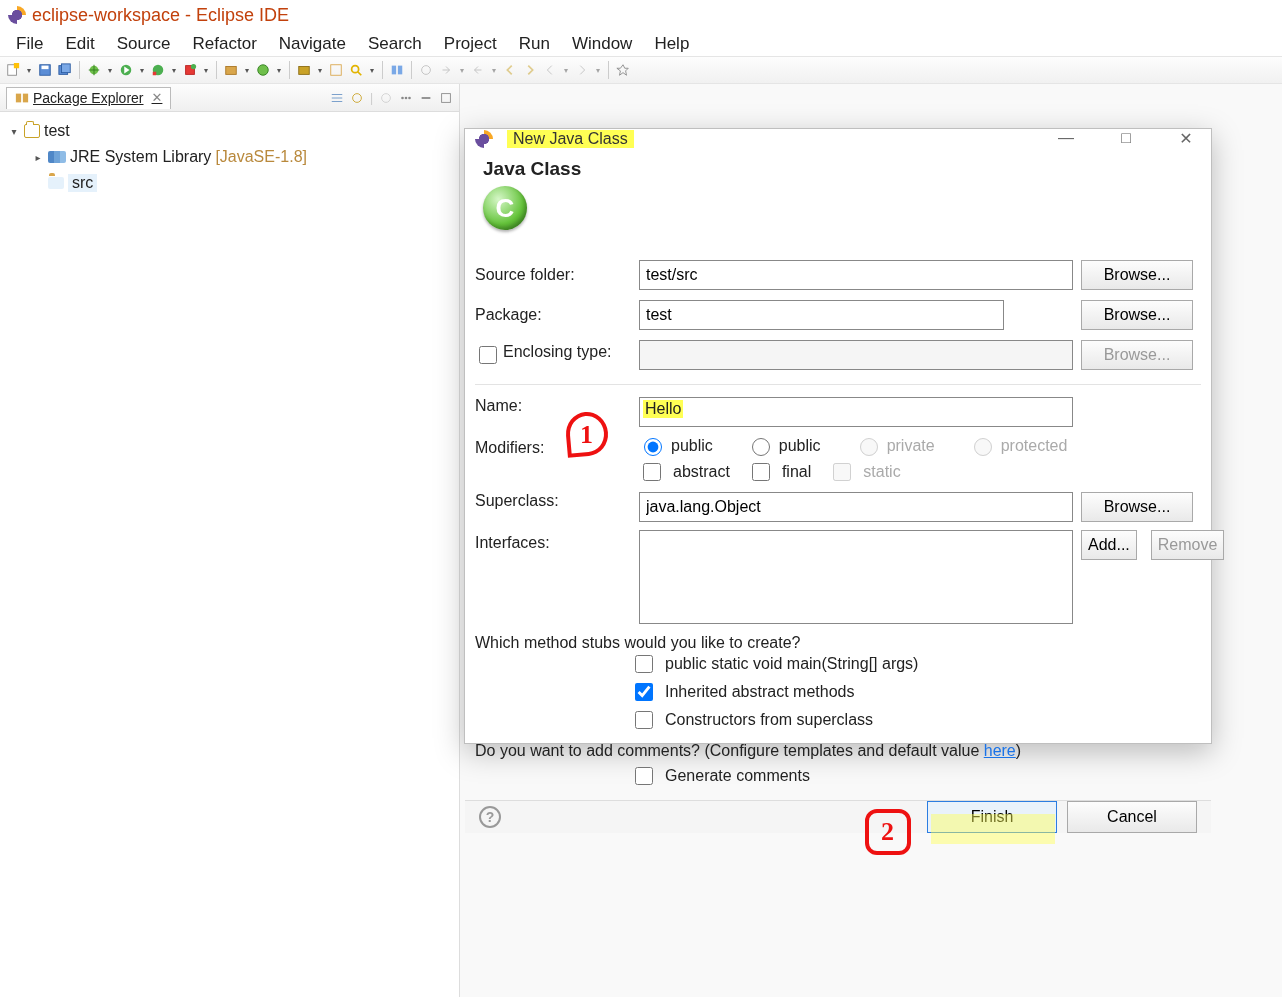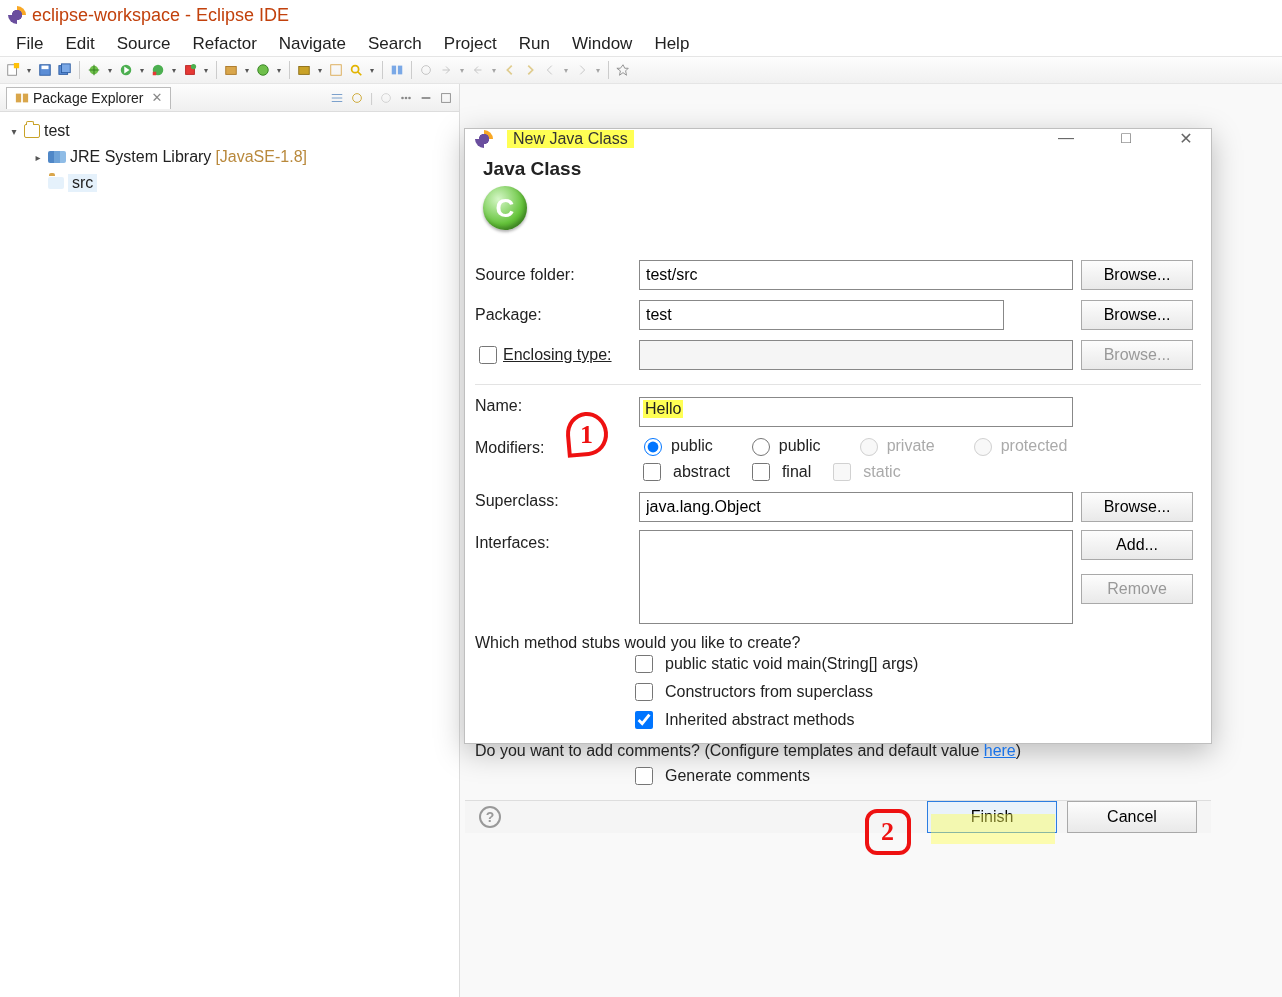--- a/index.html
+++ b/index.html
@@ -31,7 +31,7 @@
   .pkg-head { height:28px; background:linear-gradient(#fdfdfd,#efefef); border-bottom:1px solid #ddd;
     display:flex; align-items:center; padding:0 6px;}
   .pkg-tab { background:#fff; border:1px solid #bbb; border-bottom:none; padding:2px 8px 3px; font-size:14px;
-    display:flex; align-items:center; gap:4px;}
+    display:flex; align-items:center; gap:4px;text-decoration:underline;}
   .pkg-x{ color:#888; font-size:13px; padding-left:4px;}
   .pkg-actions{ margin-left:auto; display:flex; gap:6px; color:#777;}
   .pkg-actions span{font-size:12px;}

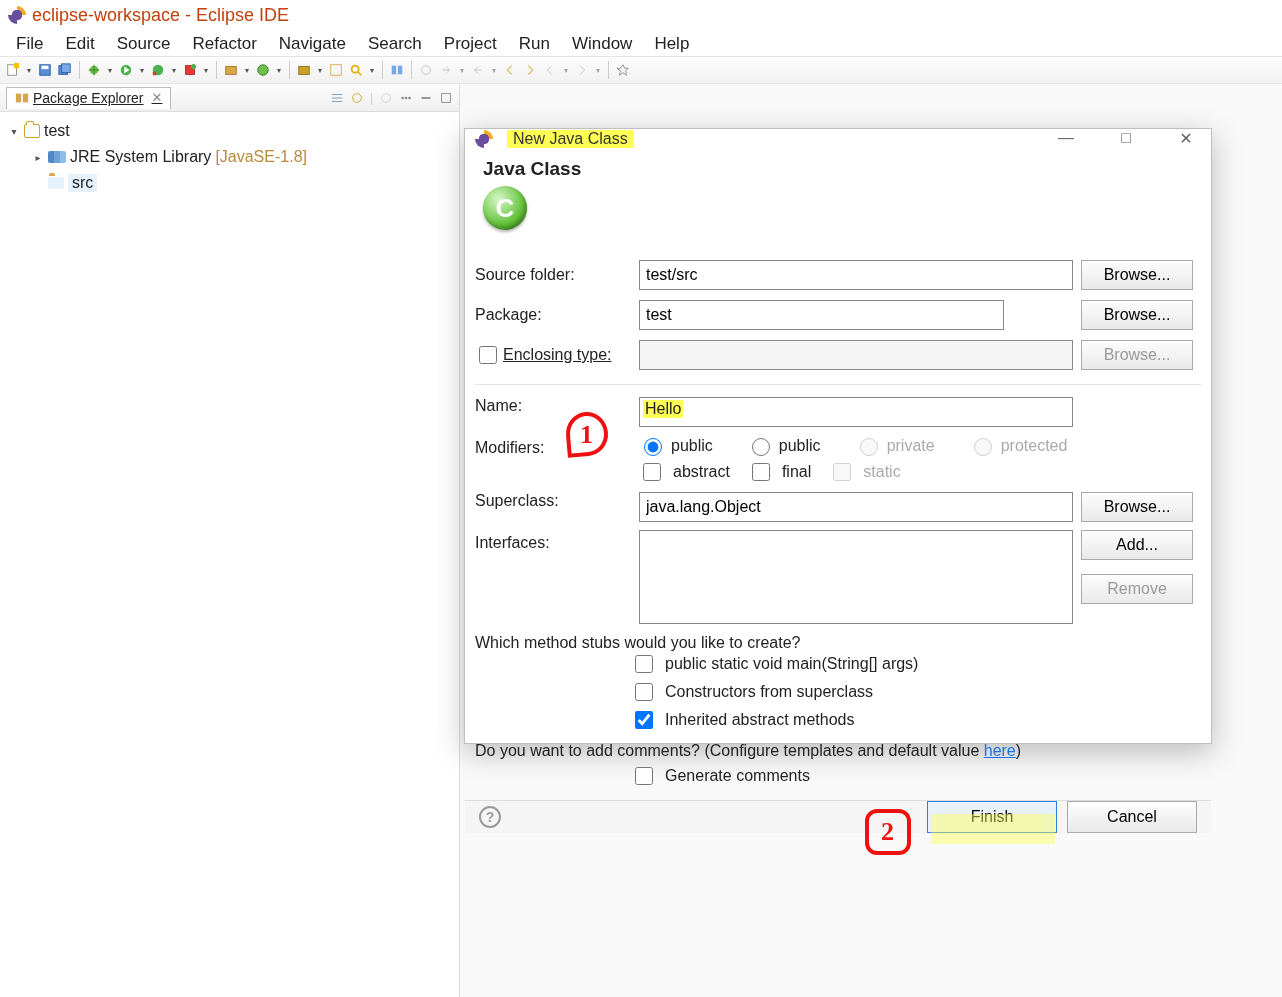--- a/index.html
+++ b/index.html
@@ -77,7 +77,7 @@
   .btn{ height:30px; border:1px solid #a9a9a9; background:linear-gradient(#fdfdfd,#e9e9e9); font-size:16px; width:112px; text-align:center;}
   .btn:disabled{ color:#999;}
   .chk{ width:18px;height:18px; vertical-align:middle; margin-right:6px;}
-  .enclosing-cell{ display:flex; align-items:center;text-decoration:underline;}
+  .enclosing-cell{ display:flex; align-items:flex-start;}
 
   .sep-line{ height:1px; background:#e3e3e3; margin:14px 0 12px;}
 

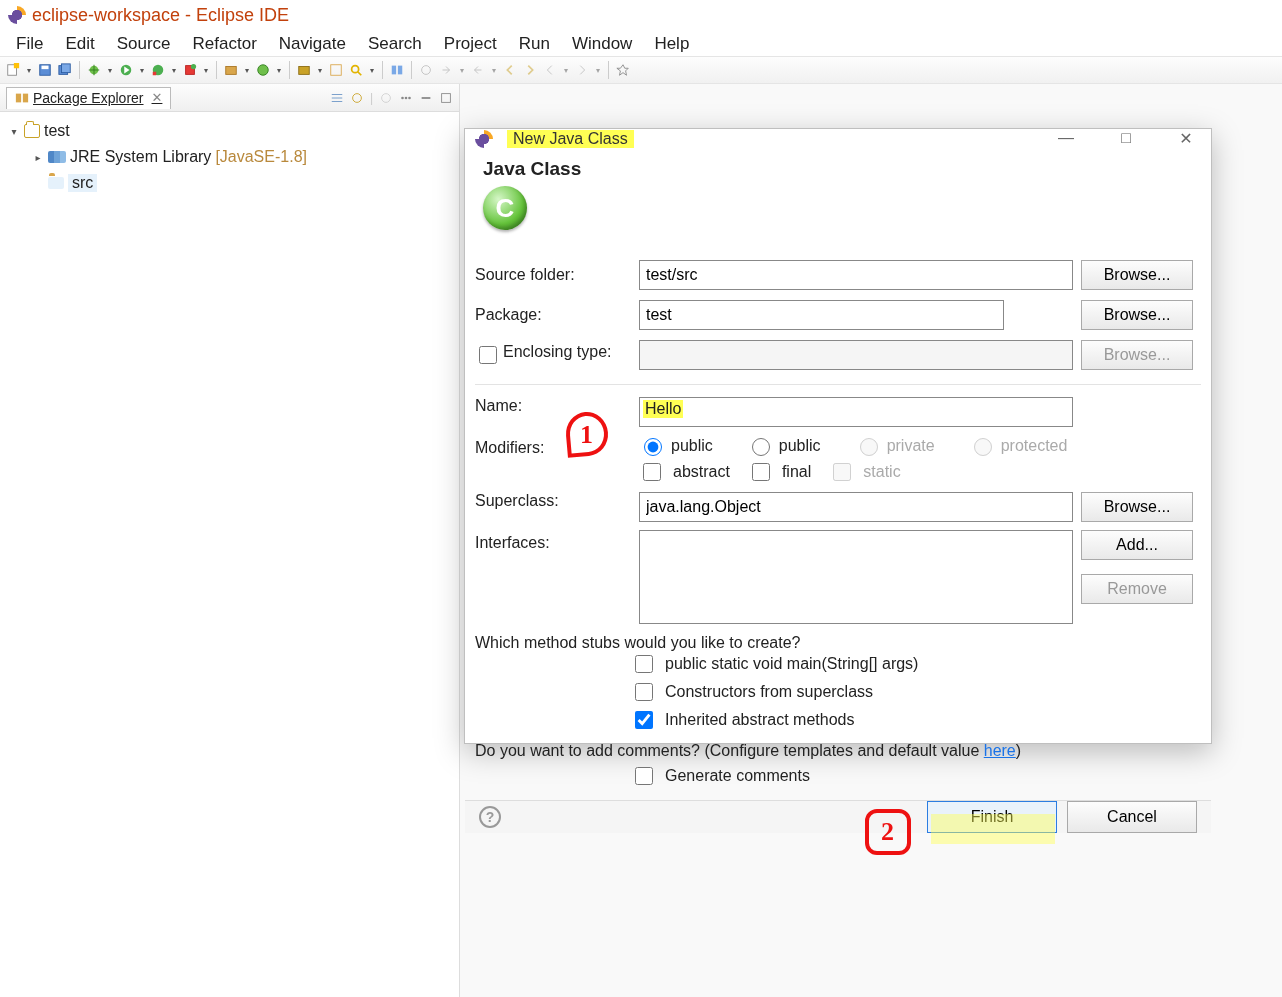--- a/index.html
+++ b/index.html
@@ -90,7 +90,7 @@
   .check-row label{ display:flex; align-items:center; gap:6px;}
 
   .iface-box{ height:94px; border:1px solid #888; width:100%;}
-  .btn-stack{ display:flex; flex-direction:column; gap:14px;}
+  .btn-stack{ display:flex; gap:14px;}
 
   .stubs{ margin-top:10px;}
   .stubs-list{ margin-left:156px; display:flex; flex-direction:column; gap:4px;}

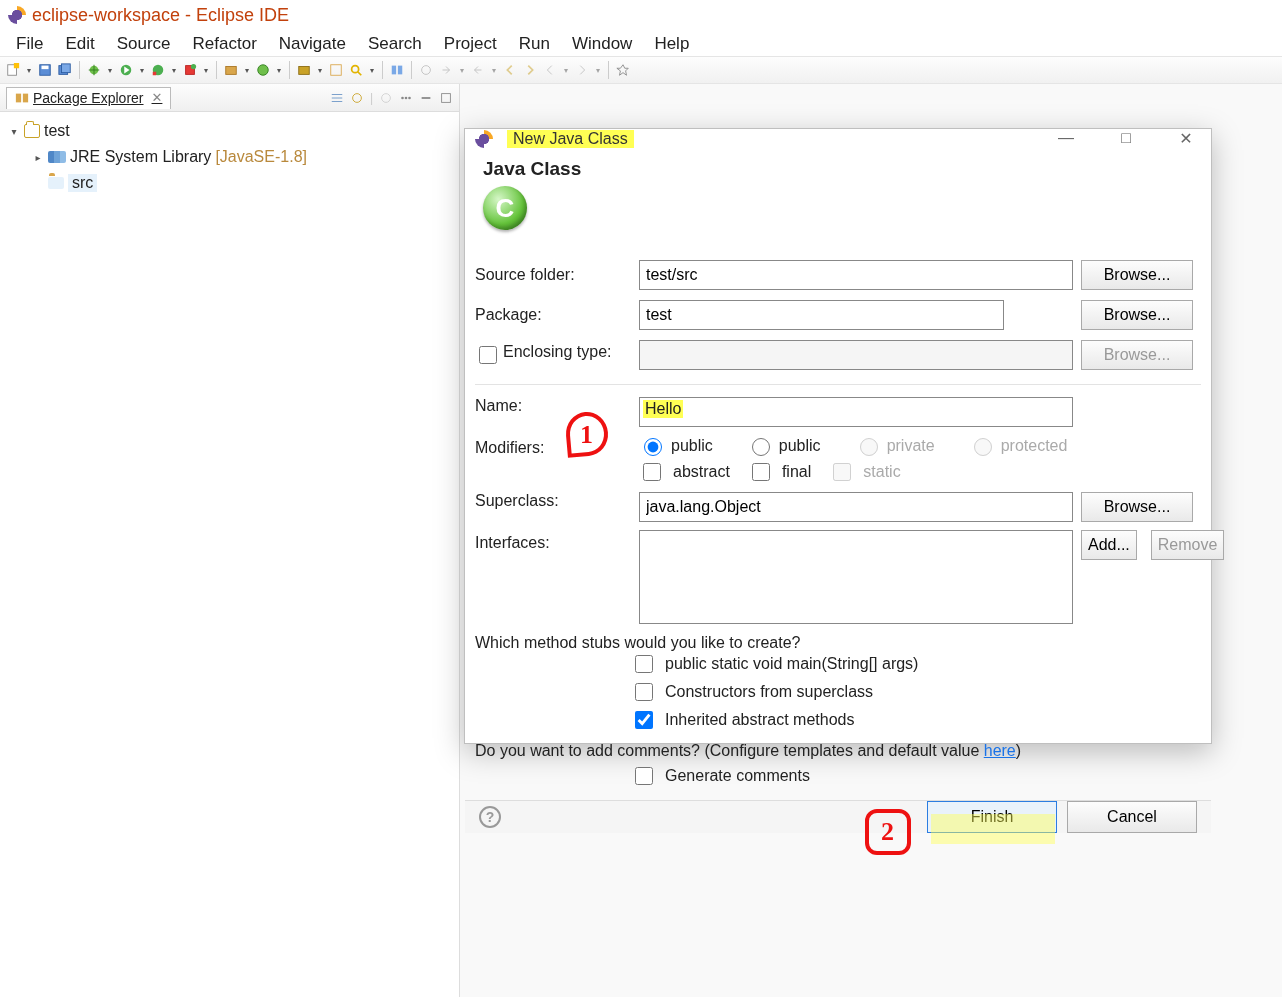--- a/index.html
+++ b/index.html
@@ -423,12 +423,12 @@
             <span>public static void main(String[] args)</span>
           </label>
         <label>
+            <input type="checkbox" class="chk" checked="" style="">
+            <span>Inherited abstract methods</span>
+          </label>
+        <label>
             <input type="checkbox" class="chk" style="">
             <span>Constructors from superclass</span>
-          </label>
-        <label>
-            <input type="checkbox" class="chk" checked="" style="">
-            <span>Inherited abstract methods</span>
           </label>
       </div>
     </div>

